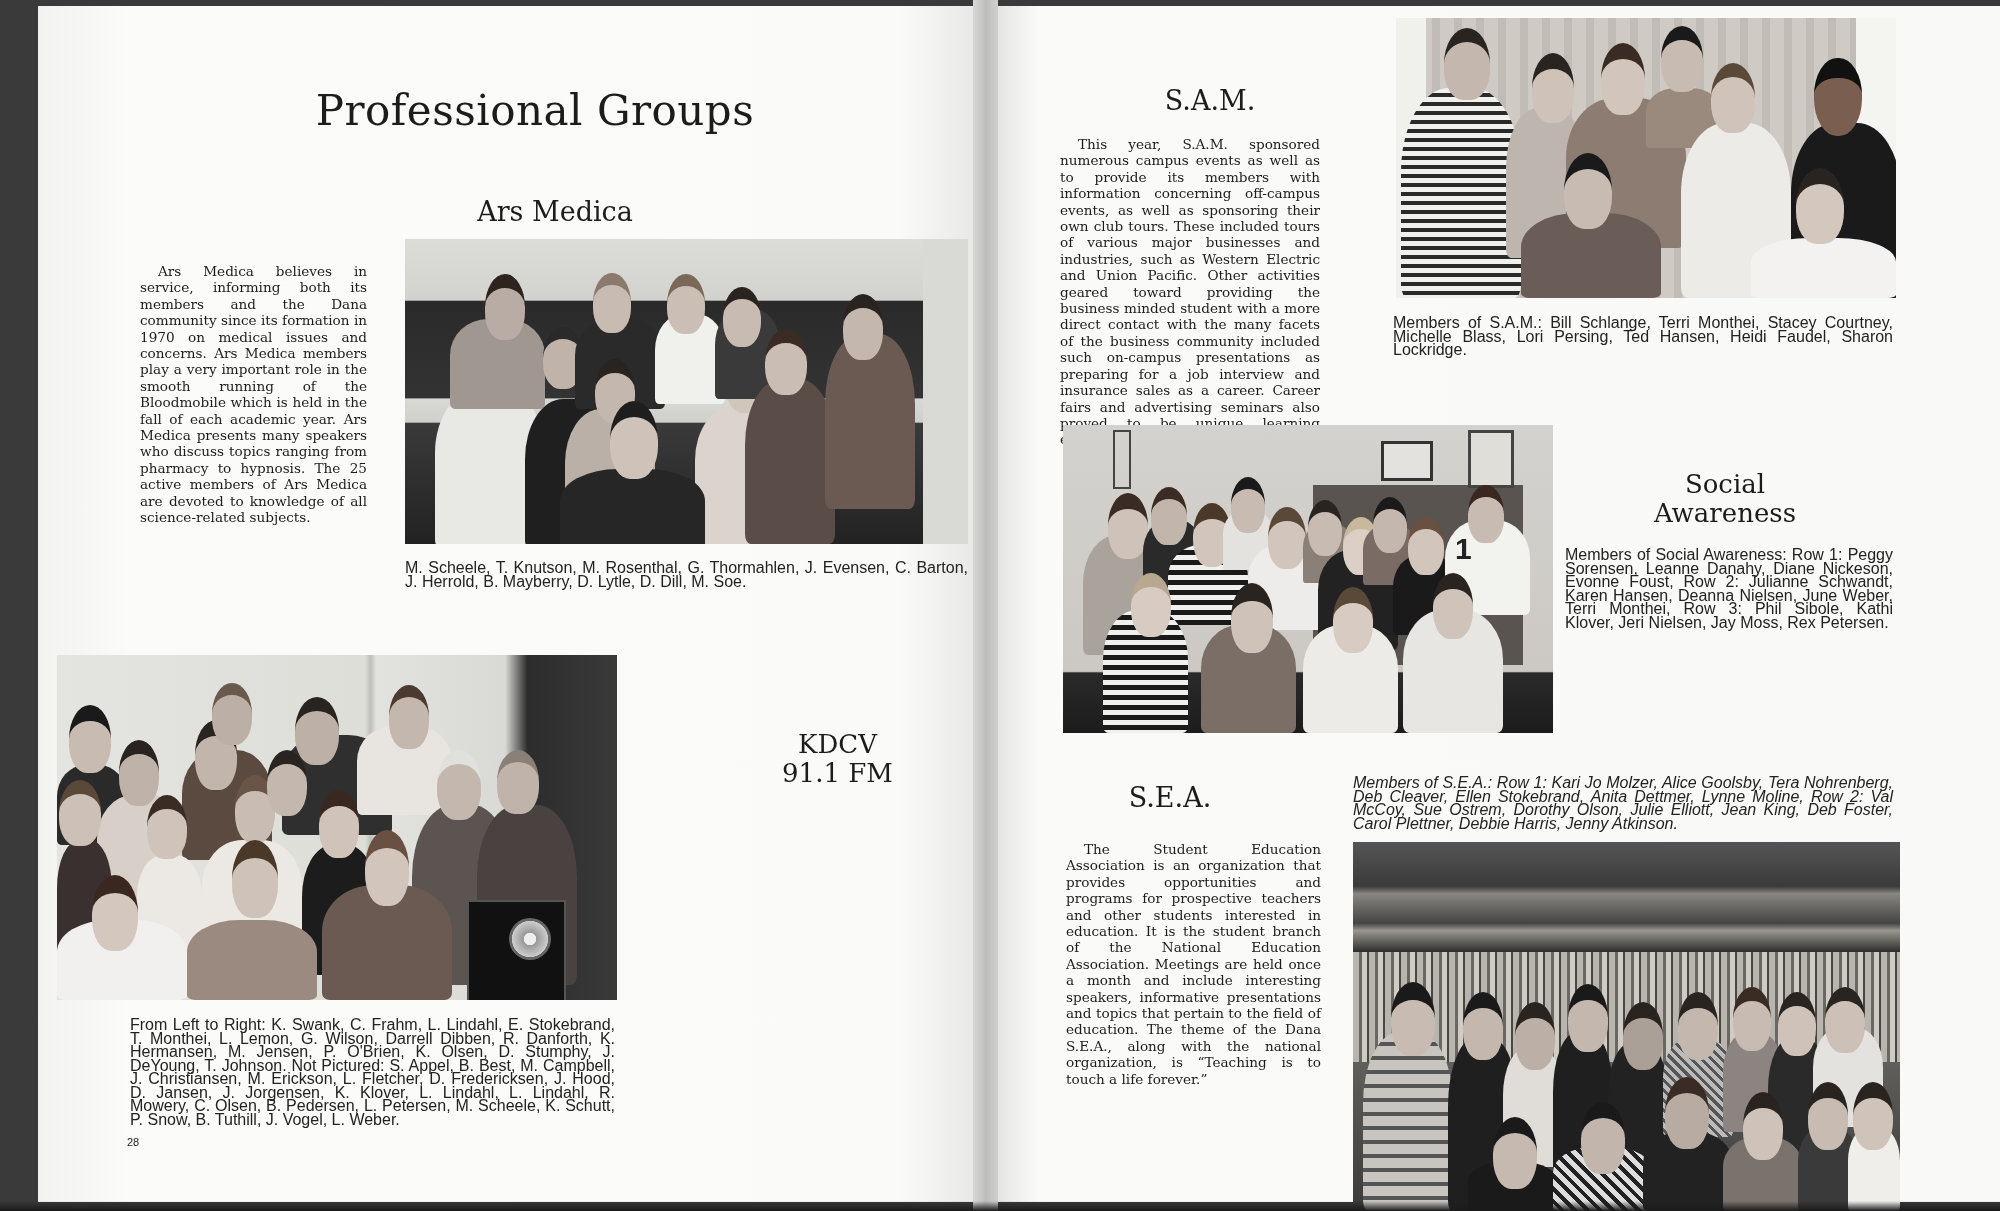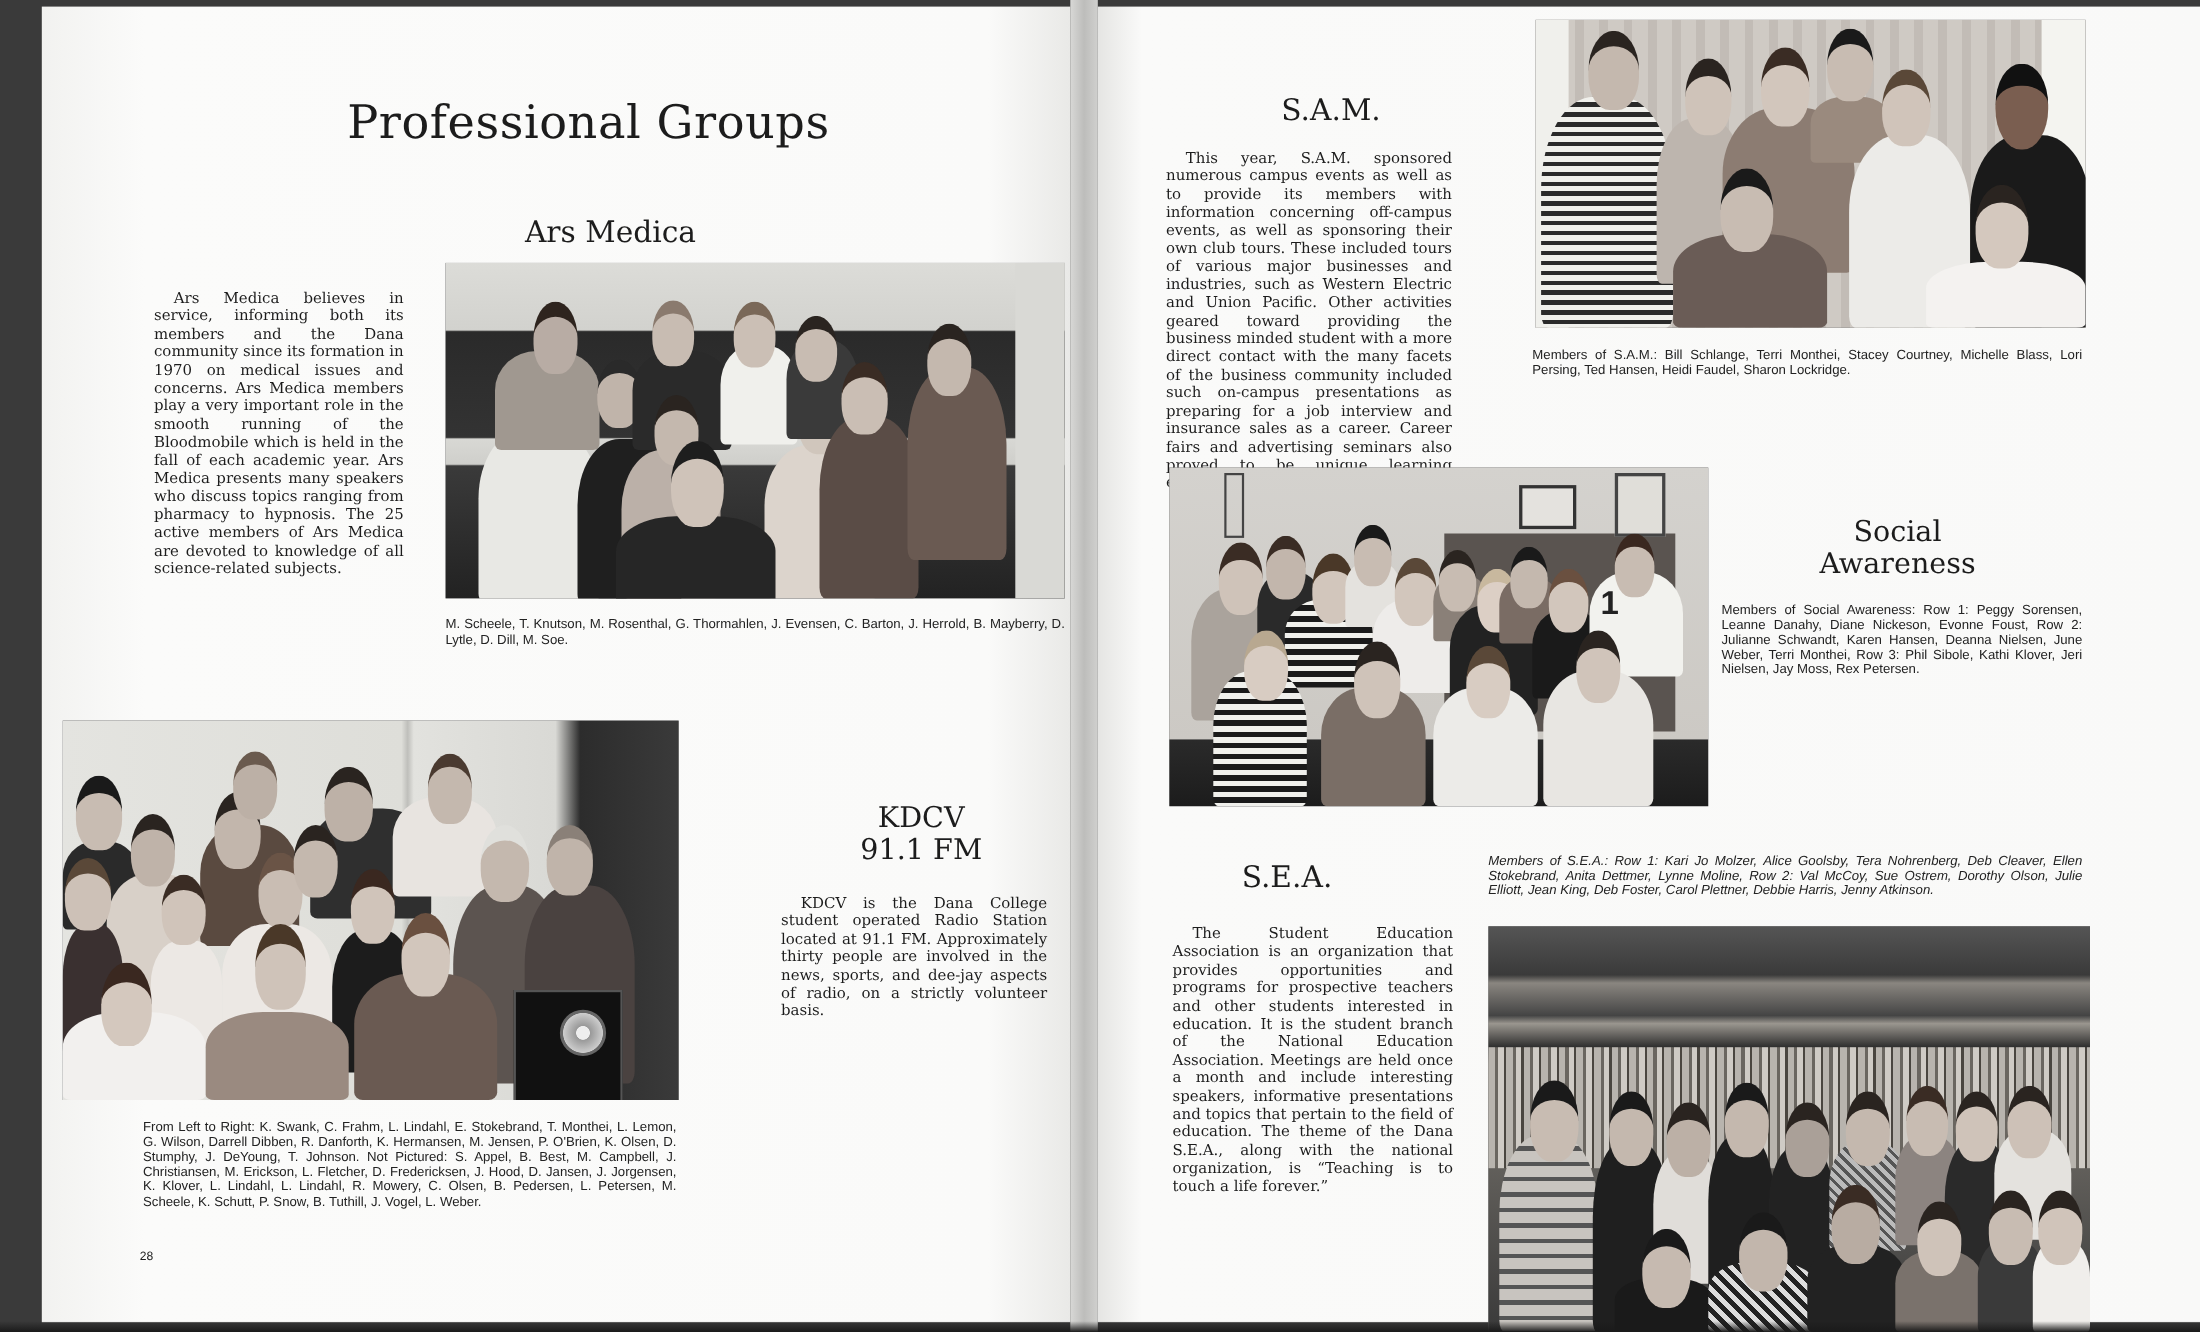--- a/index.html
+++ b/index.html
@@ -16,7 +16,7 @@
   .heading{font-size:27px;text-align:center;line-height:1.1;}
   .body-text{font-size:13.6px;line-height:16.4px;text-align:justify;text-indent:18px;}
   .body-text p{margin:12px;}
-  .caption{font-family:"Liberation Sans",sans-serif;font-size:12px;line-height:13.5px;text-align:justify;color:#222;}
+  .caption{font-family:"Liberation Sans",sans-serif;font-size:16px;line-height:13.5px;text-align:justify;color:#222;}
   .page-num{font-family:"Liberation Sans",sans-serif;font-size:11px;}
 
   .photo{position:absolute;overflow:hidden;background:#6b6b6b;}

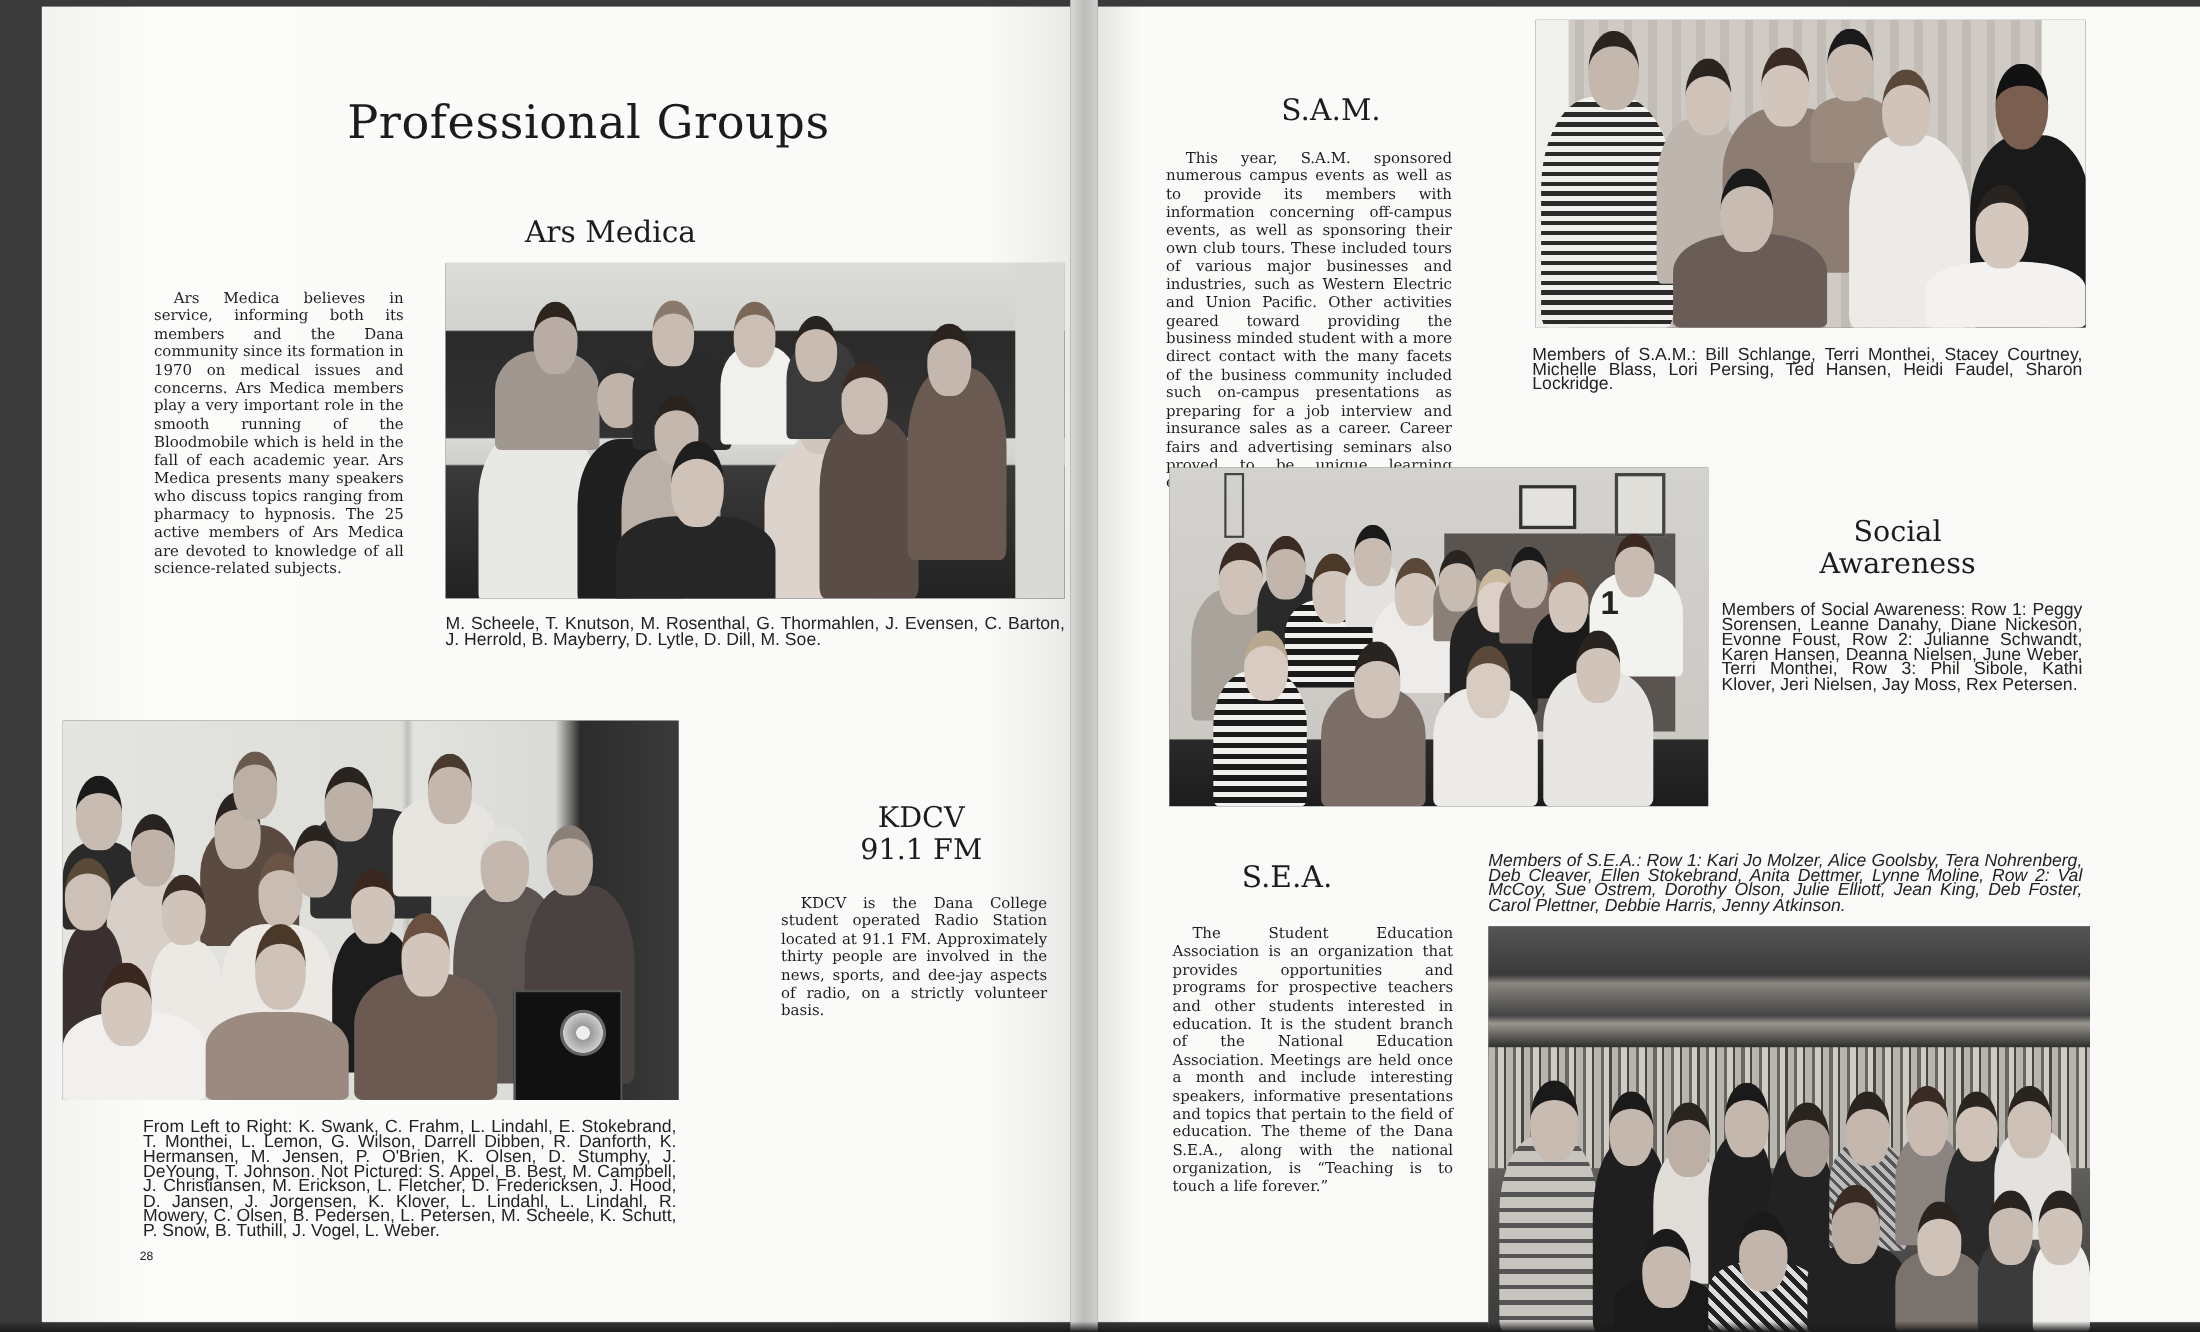--- a/index.html
+++ b/index.html
@@ -112,7 +112,6 @@
 </div>
 
 <div class="abs body-text" style="left:698px;top:801px;width:266px;">
-  <p>KDCV is the Dana College student operated Radio Station located at 91.1 FM. Approximately thirty people are involved in the news, sports, and dee-jay aspects of radio, on a strictly volunteer basis.</p>
 </div>
 
 <div class="abs caption" style="left:130px;top:1018px;width:485px;">From Left to Right: K. Swank, C. Frahm, L. Lindahl, E. Stokebrand, T. Monthei, L. Lemon, G. Wilson, Darrell Dibben, R. Danforth, K. Hermansen, M. Jensen, P. O'Brien, K. Olsen, D. Stumphy, J. DeYoung, T. Johnson. Not Pictured: S. Appel, B. Best, M. Campbell, J. Christiansen, M. Erickson, L. Fletcher, D. Fredericksen, J. Hood, D. Jansen, J. Jorgensen, K. Klover, L. Lindahl, L. Lindahl, R. Mowery, C. Olsen, B. Pedersen, L. Petersen, M. Scheele, K. Schutt, P. Snow, B. Tuthill, J. Vogel, L. Weber.</div>

